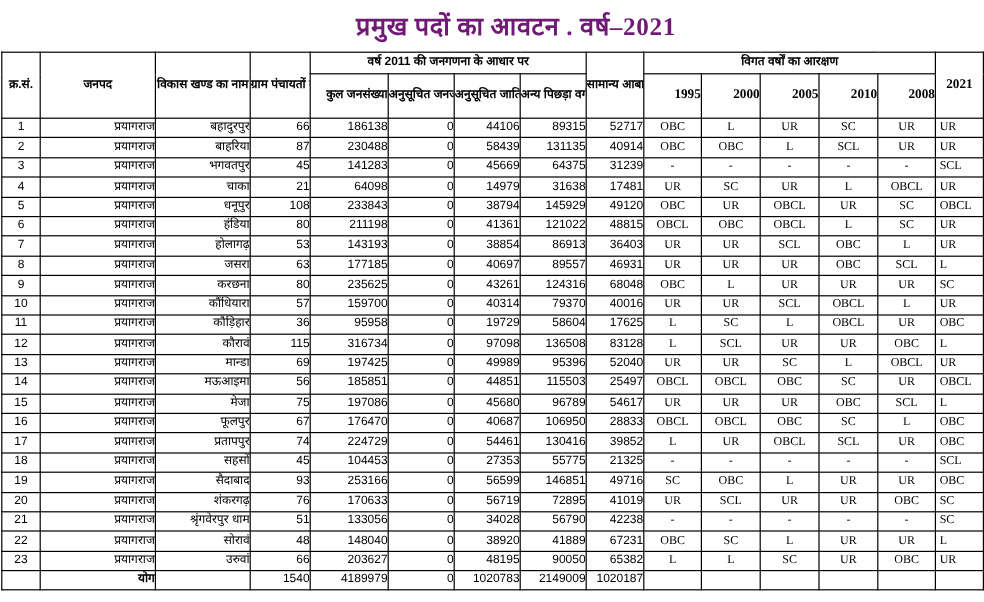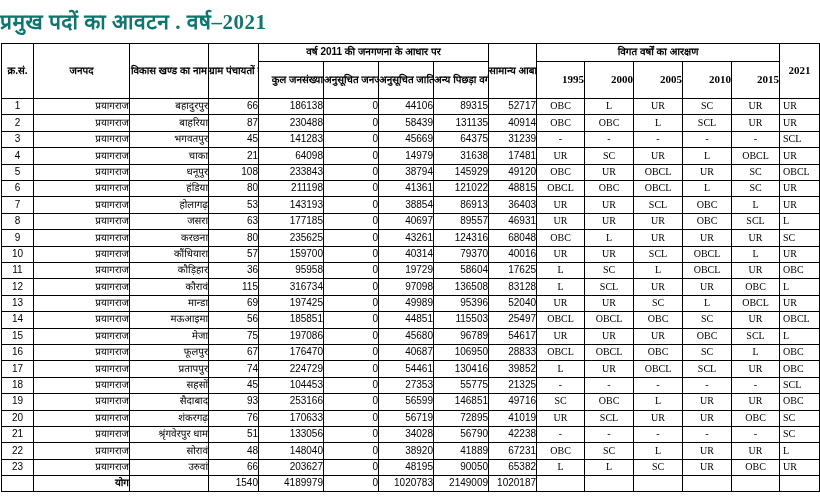--- a/index.html
+++ b/index.html
@@ -21,7 +21,7 @@
     background: #fff;
   }
   .title {
-    text-align: left;
+    text-align: center;
     font-family: "Liberation Serif", "DejaVu Sans", serif;
     font-size: 21px;
     font-weight: 700;
@@ -29,7 +29,8 @@
     padding-top: 11px;
     padding-bottom: 9px;
     line-height: 1.1;
-    color: #0f766e;
+    color: #701a75;
+    padding-left: 40px;
   }
   table.grid {
     border-collapse: collapse;

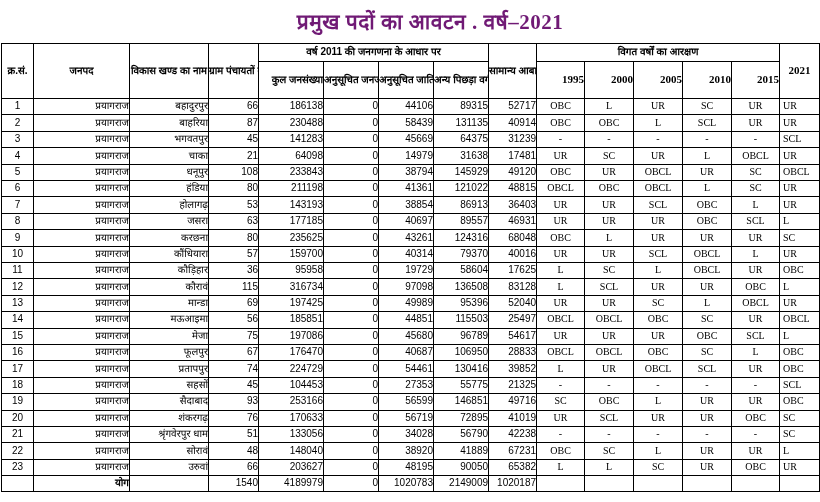--- a/index.html
+++ b/index.html
@@ -144,7 +144,7 @@
         <th class="yr">2000</th>
         <th class="yr">2005</th>
         <th class="yr">2010</th>
-        <th class="yr">2015</th>
+        <th class="yr">2008</th>
       </tr>
     </thead>
     <tbody id="tbody">

